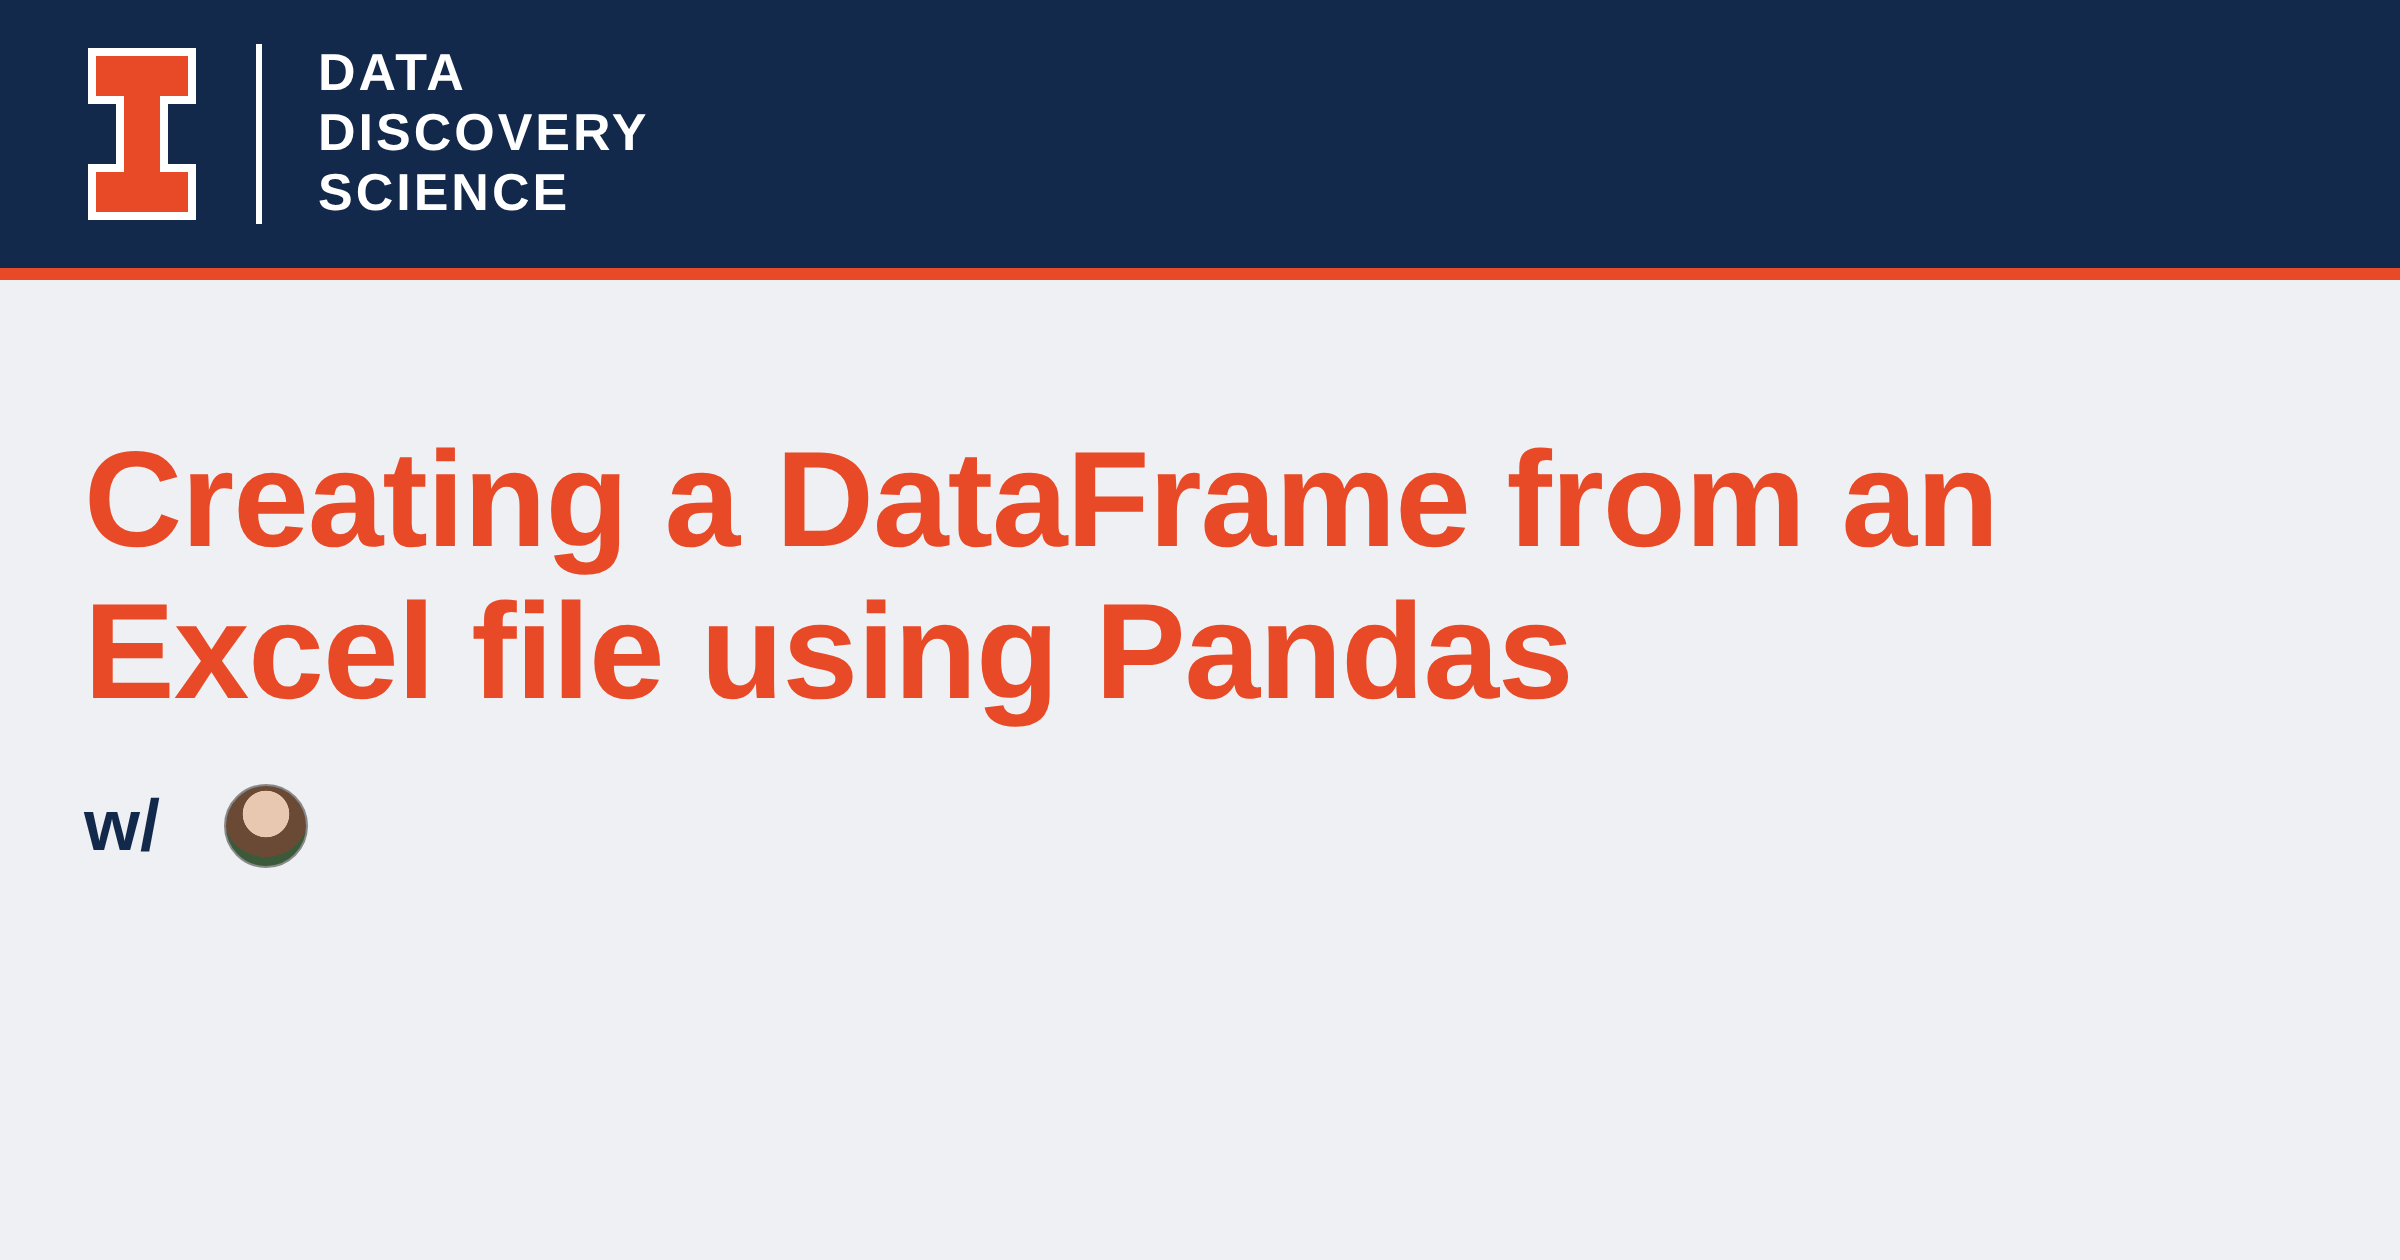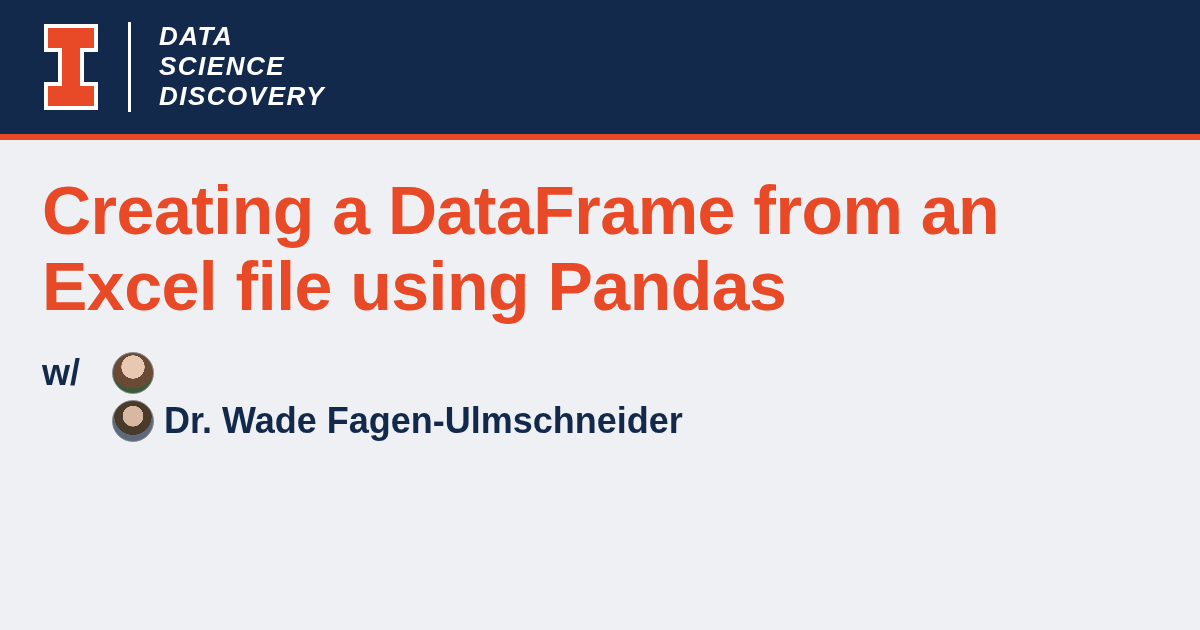--- a/index.html
+++ b/index.html
@@ -21,7 +21,6 @@
       align-items: center;
       padding-left: 42px;
       border-bottom: 6px solid #e84a27;
-      font-style: italic;
     }
     .logo-block {
       display: flex;

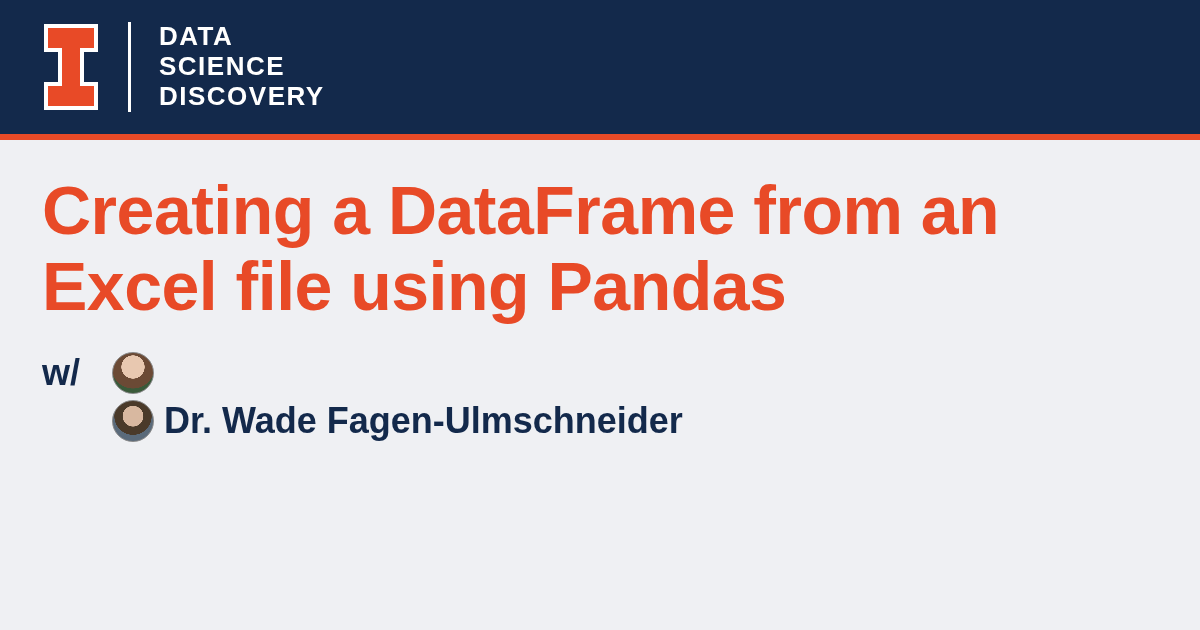--- a/index.html
+++ b/index.html
@@ -108,8 +108,8 @@
     <div class="divider"></div>
     <div class="brand-text">
       <div>DATA</div>
+      <div>DISCOVERY</div>
       <div>SCIENCE</div>
-      <div>DISCOVERY</div>
     </div>
   </div>
 </div>

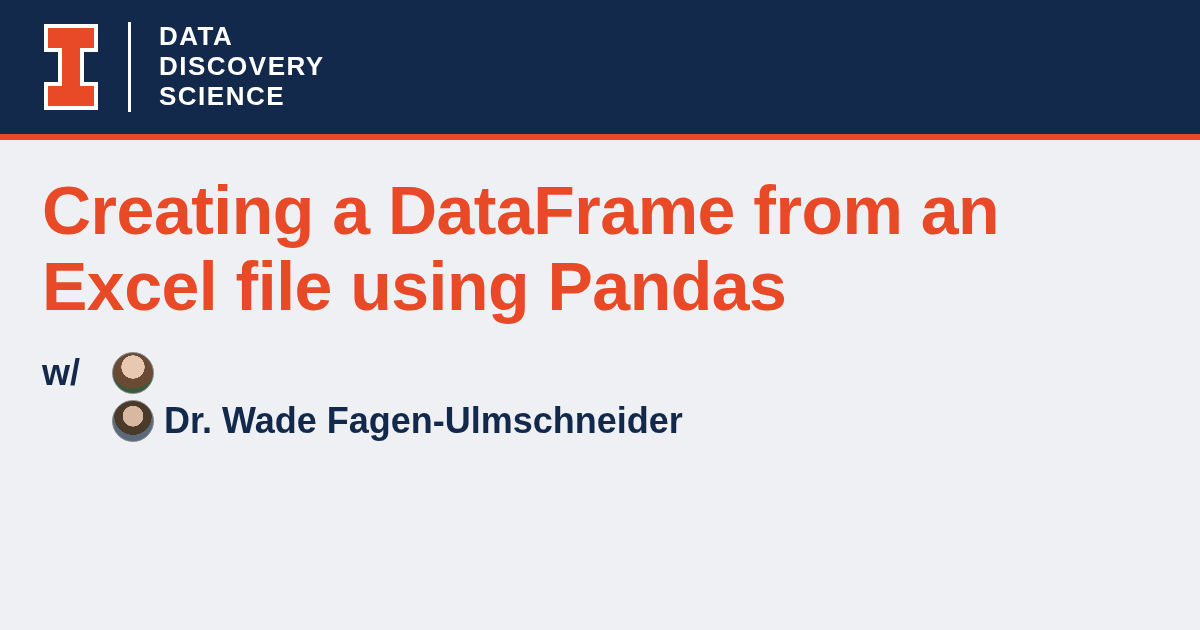--- a/index.html
+++ b/index.html
@@ -50,6 +50,7 @@
     }
     .content {
       padding: 32px 42px 0 42px;
+      margin-top: 40px;
     }
     .title {
       color: #e84a27;

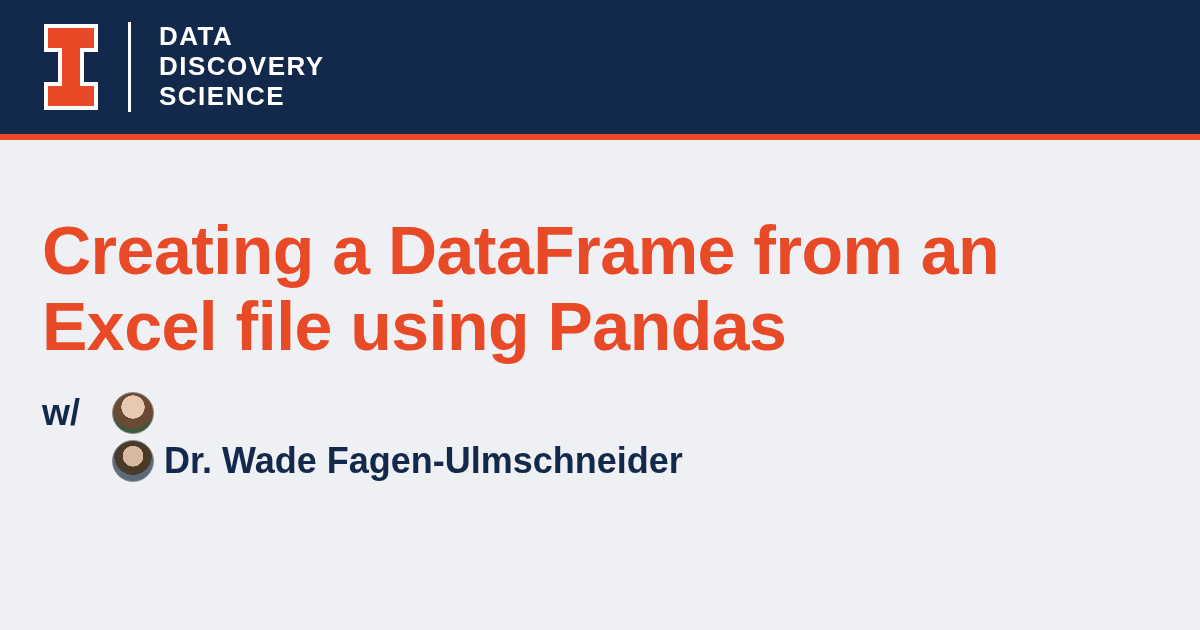--- a/index.html
+++ b/index.html
@@ -122,10 +122,6 @@
       <span class="with-label">w/</span>
       <span class="avatar av1"></span>
     </div>
-    <div class="author-row author-indent">
-      <span class="avatar av2"></span>
-      <span>Dr. Wade Fagen-Ulmschneider</span>
-    </div>
   </div>
 </div>
 

